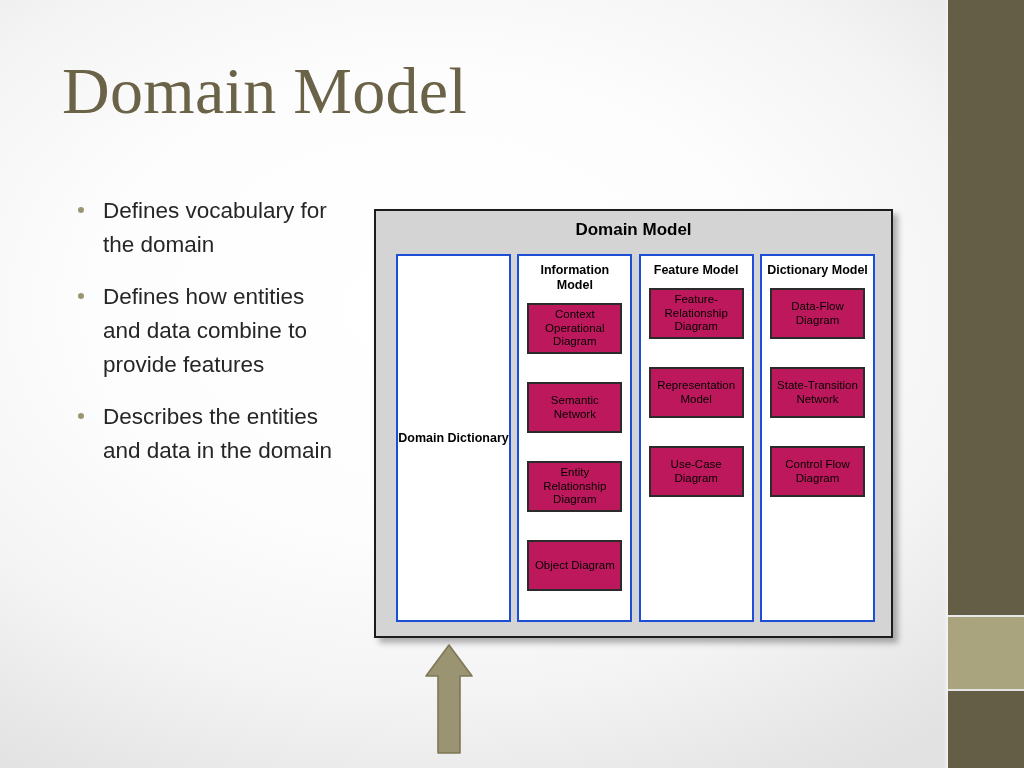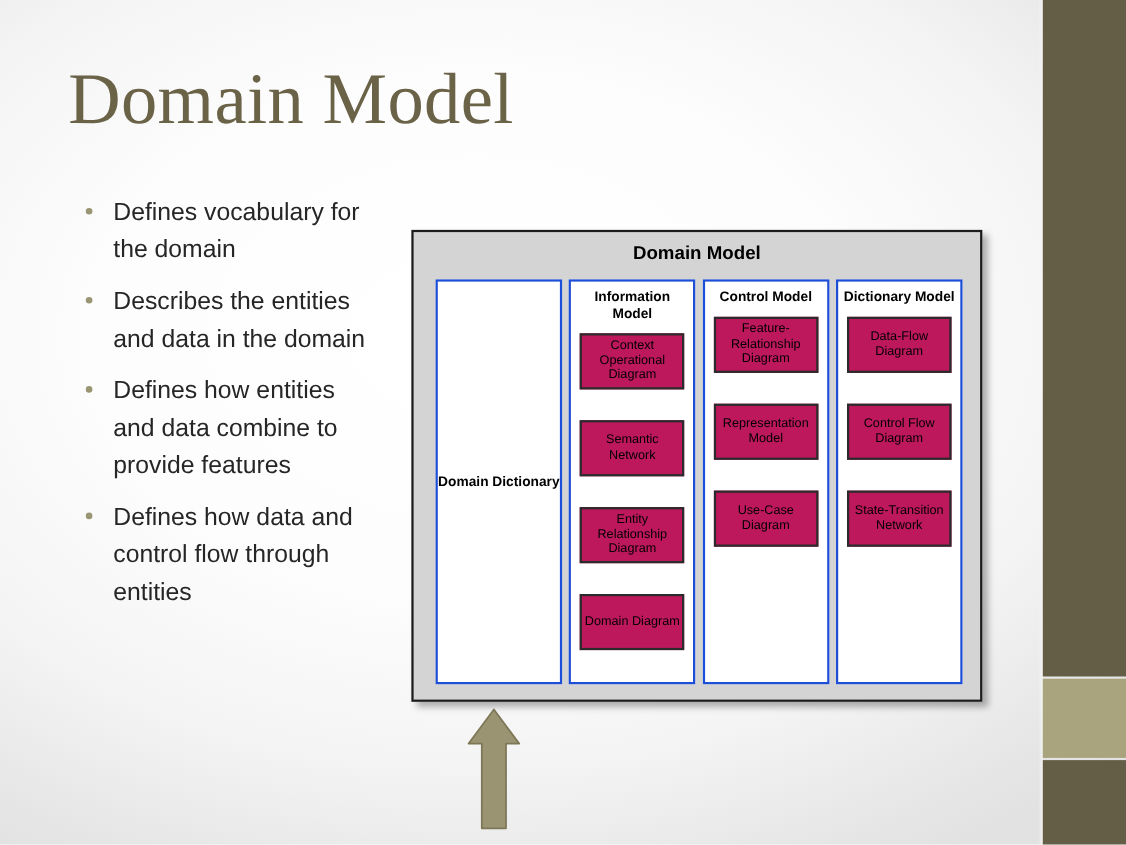--- a/index.html
+++ b/index.html
@@ -73,6 +73,7 @@
     font-size: 22.5px;
     line-height: 34px;
     color: #262626;
+    margin-top: 18px;
   }
   .bullet-dot {
     position: absolute;

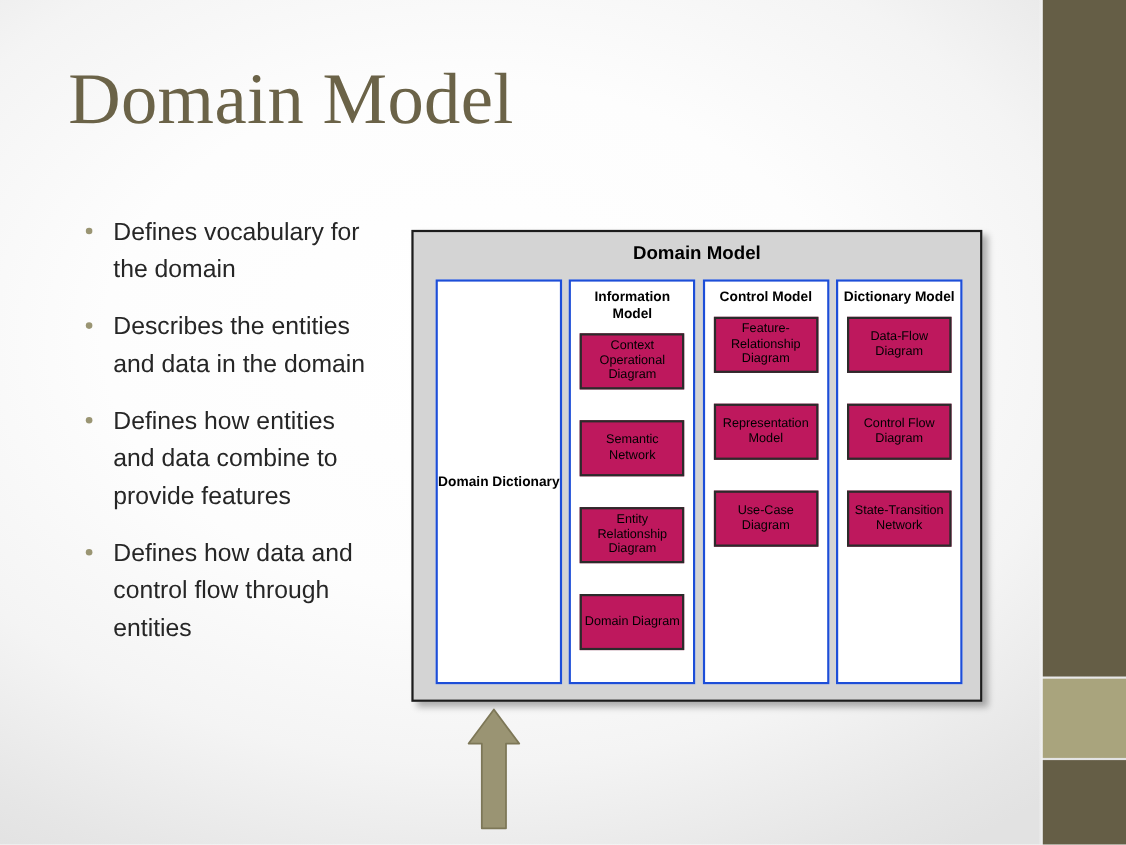--- a/index.html
+++ b/index.html
@@ -220,7 +220,7 @@
       </div>
 
       <div class="column">
-        <div class="col-title">Control Model</div>
+        <div class="col-title">Feature Model</div>
         <div class="boxes">
           <div class="sub-box">Feature-Relationship Diagram</div>
           <div class="sub-box">Representation Model</div>

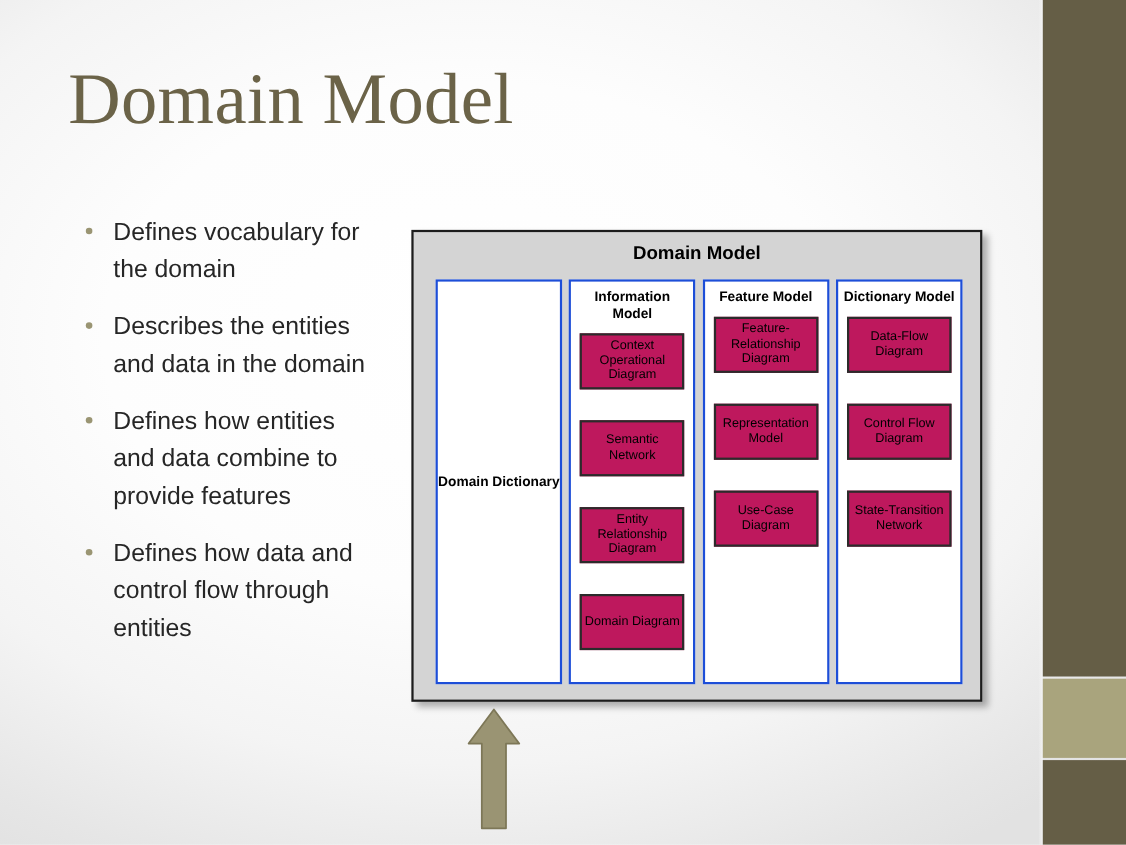--- a/index.html
+++ b/index.html
@@ -188,11 +188,11 @@
     </div>
     <div class="bullet-item">
       <span class="bullet-dot"></span>
+      <span>Defines how entities and data combine to provide features</span>
+    </div>
+    <div class="bullet-item">
+      <span class="bullet-dot"></span>
       <span>Describes the entities and data in the domain</span>
-    </div>
-    <div class="bullet-item">
-      <span class="bullet-dot"></span>
-      <span>Defines how entities and data combine to provide features</span>
     </div>
     <div class="bullet-item">
       <span class="bullet-dot"></span>

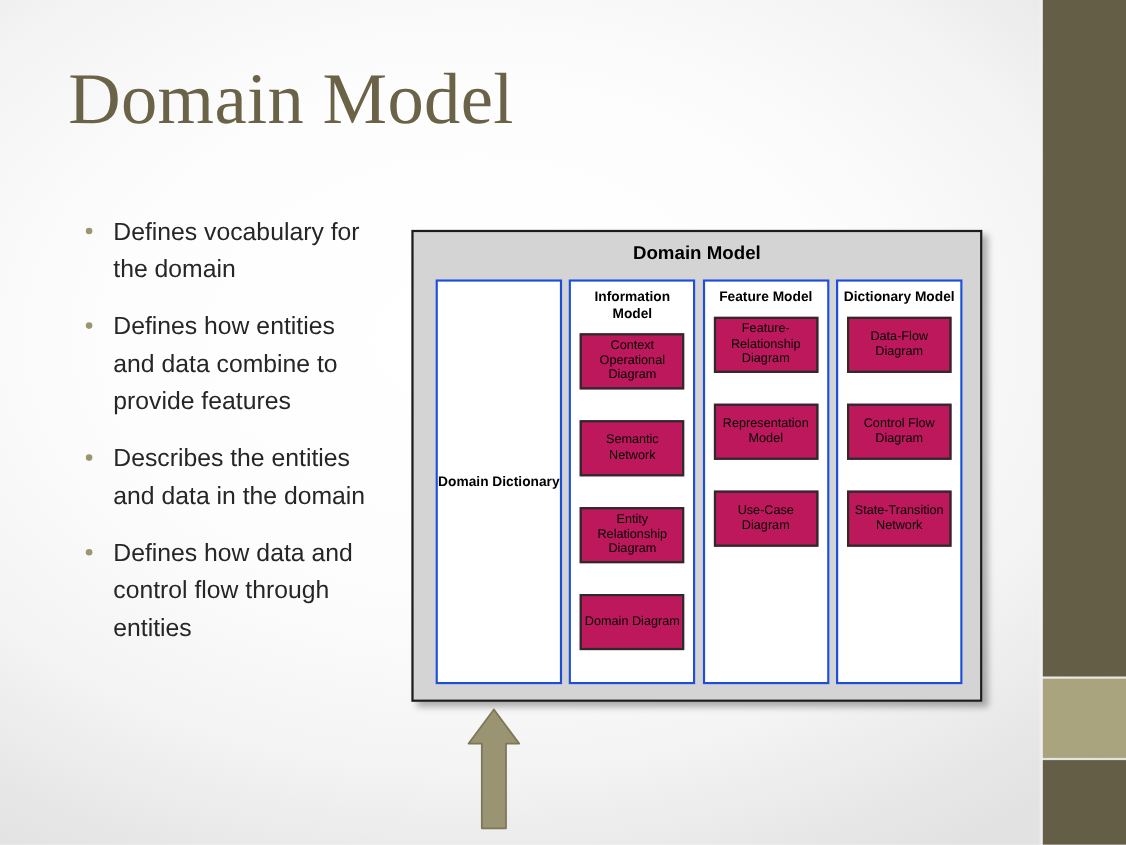--- a/index.html
+++ b/index.html
@@ -232,8 +232,8 @@
         <div class="col-title">Dictionary Model</div>
         <div class="boxes">
           <div class="sub-box">Data-Flow Diagram</div>
+          <div class="sub-box">State-Transition Network</div>
           <div class="sub-box">Control Flow Diagram</div>
-          <div class="sub-box">State-Transition Network</div>
         </div>
       </div>
 

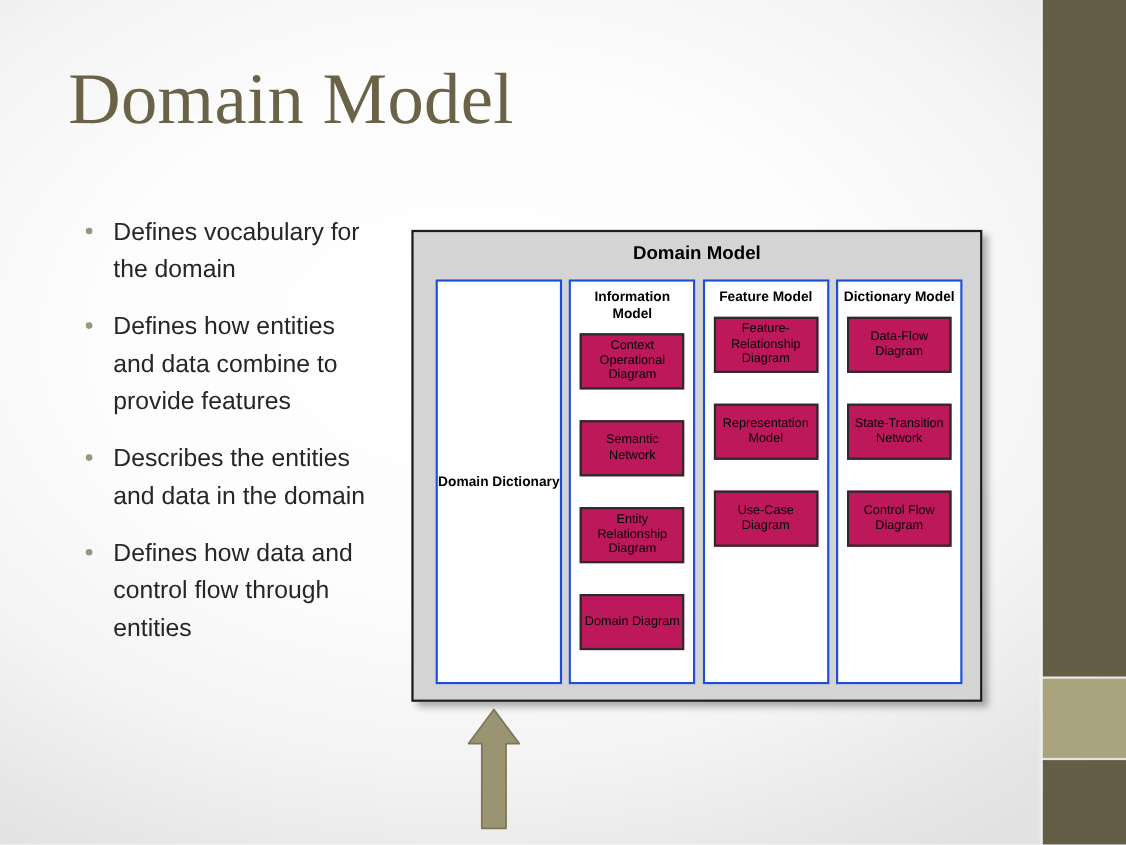--- a/index.html
+++ b/index.html
@@ -194,10 +194,6 @@
       <span class="bullet-dot"></span>
       <span>Describes the entities and data in the domain</span>
     </div>
-    <div class="bullet-item">
-      <span class="bullet-dot"></span>
-      <span>Defines how data and control flow through entities</span>
-    </div>
   </div>
 
   <div id="diagram">

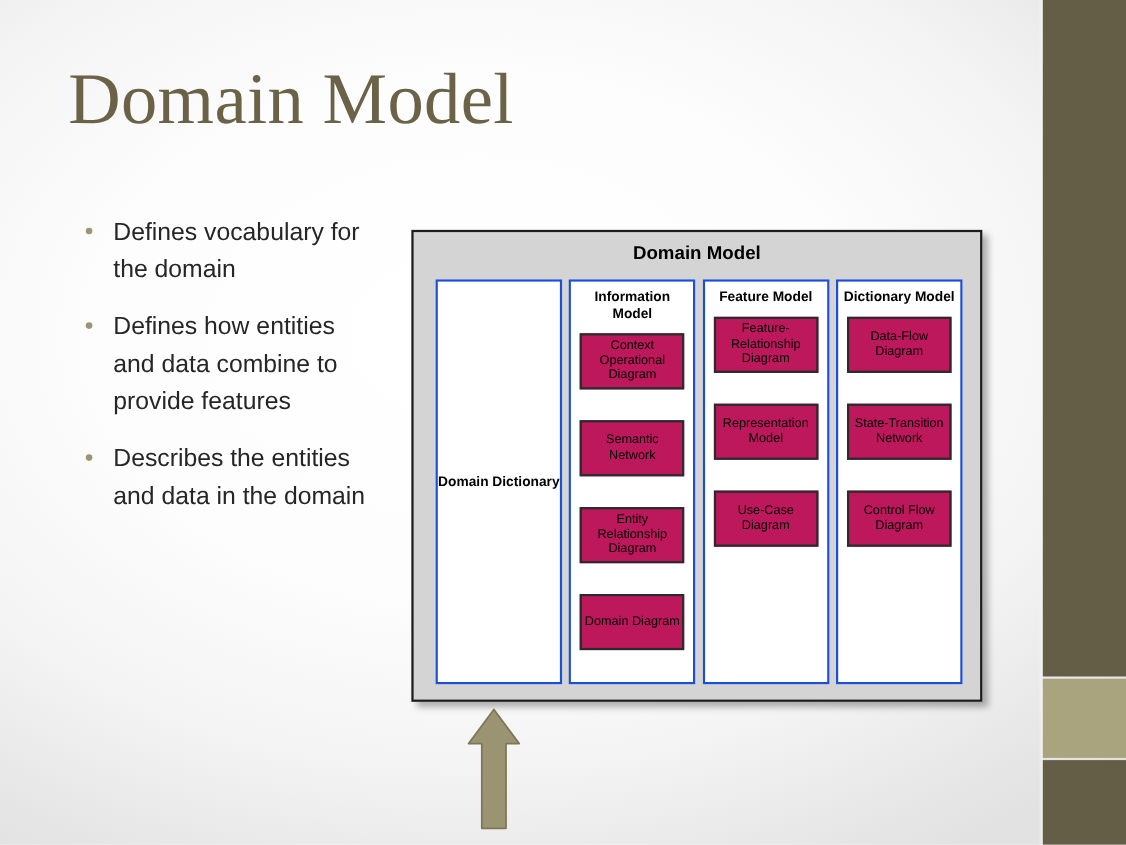--- a/index.html
+++ b/index.html
@@ -211,7 +211,7 @@
           <div class="sub-box">Context Operational Diagram</div>
           <div class="sub-box">Semantic Network</div>
           <div class="sub-box">Entity Relationship Diagram</div>
-          <div class="sub-box">Domain Diagram</div>
+          <div class="sub-box">Object Diagram</div>
         </div>
       </div>
 

